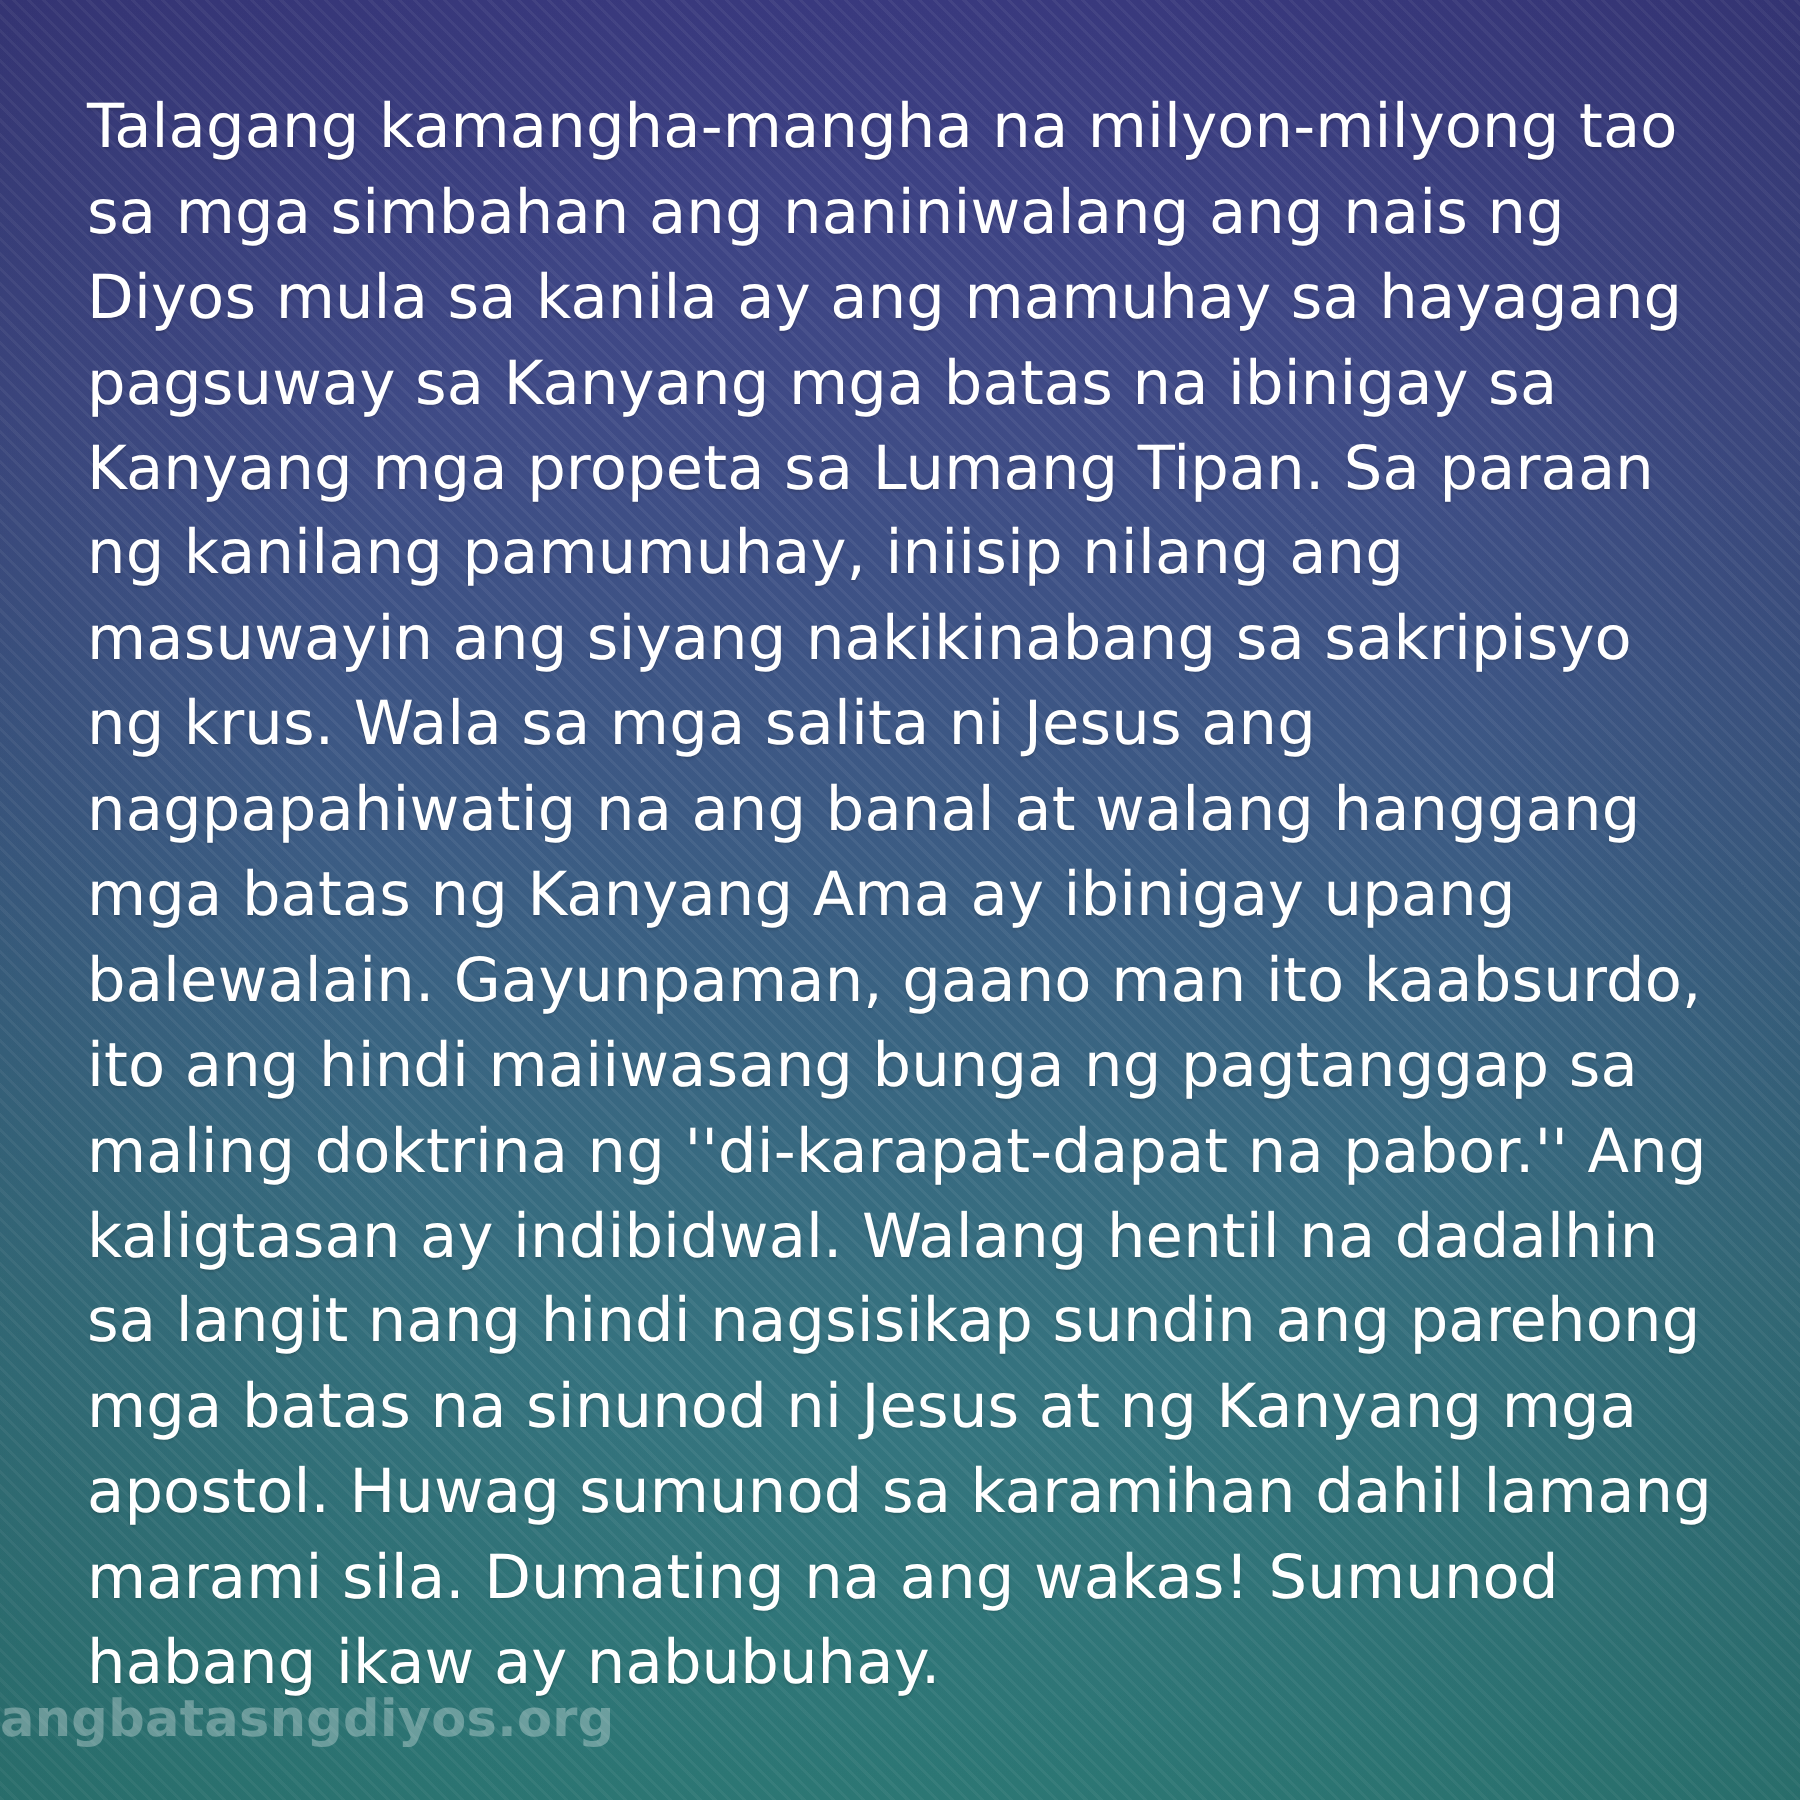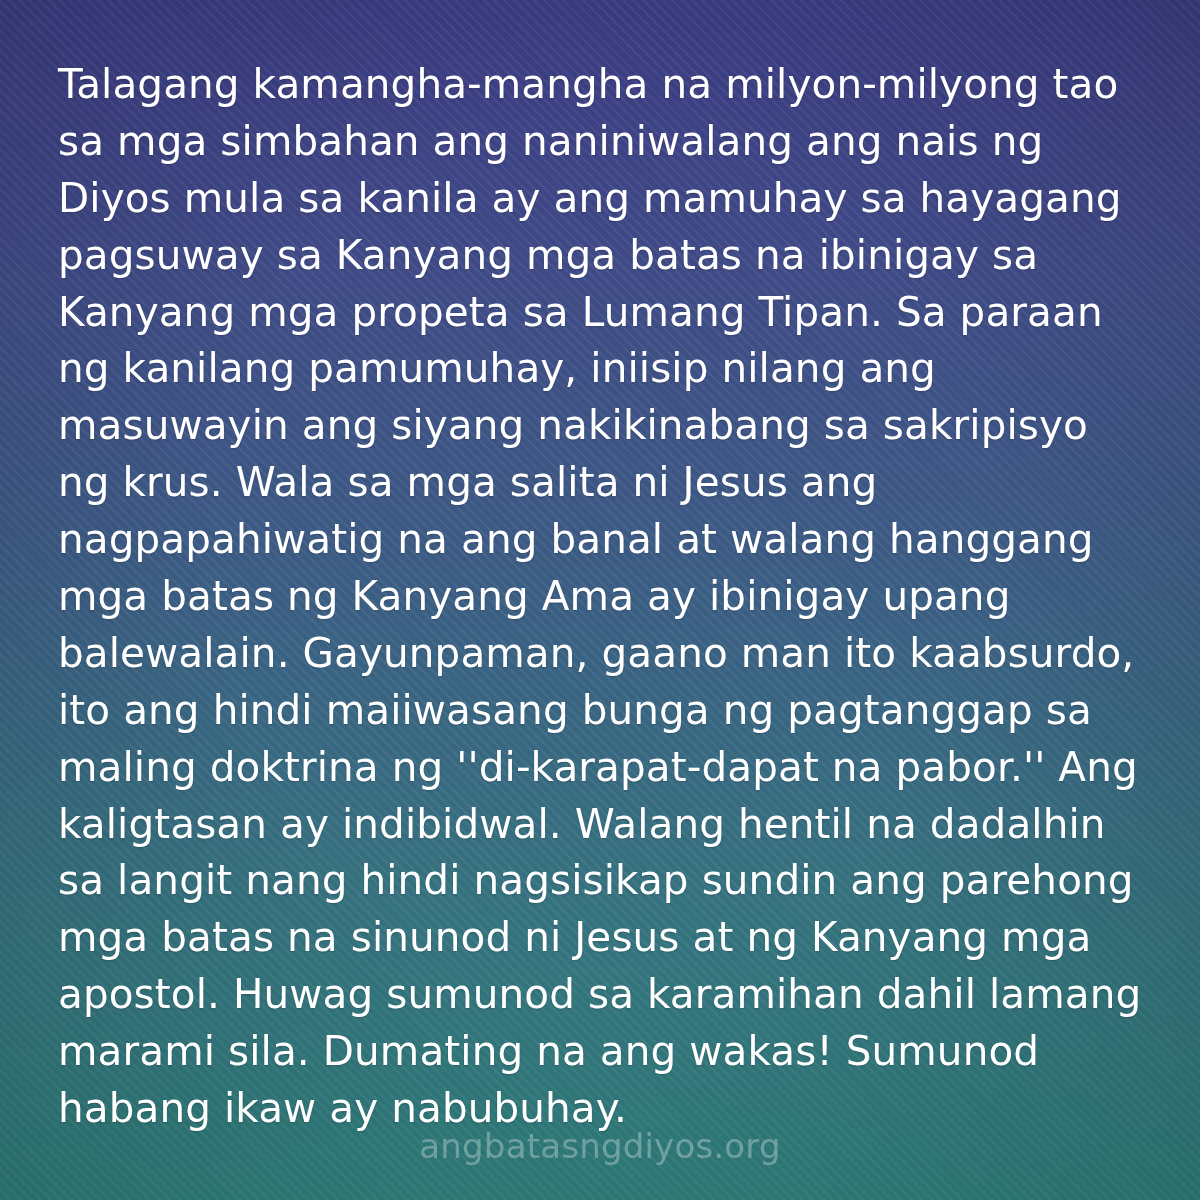--- a/index.html
+++ b/index.html
@@ -74,11 +74,11 @@
     left: 0;
     right: 0;
     bottom: 34px;
-    text-align: center;
+    text-align: left;
     color: rgba(255,255,255,0.30);
     font-size: 34px;
     letter-spacing: 0.2px;
-    font-weight: 400;
+    font-weight: 700;
   }
 </style>
 </head>

